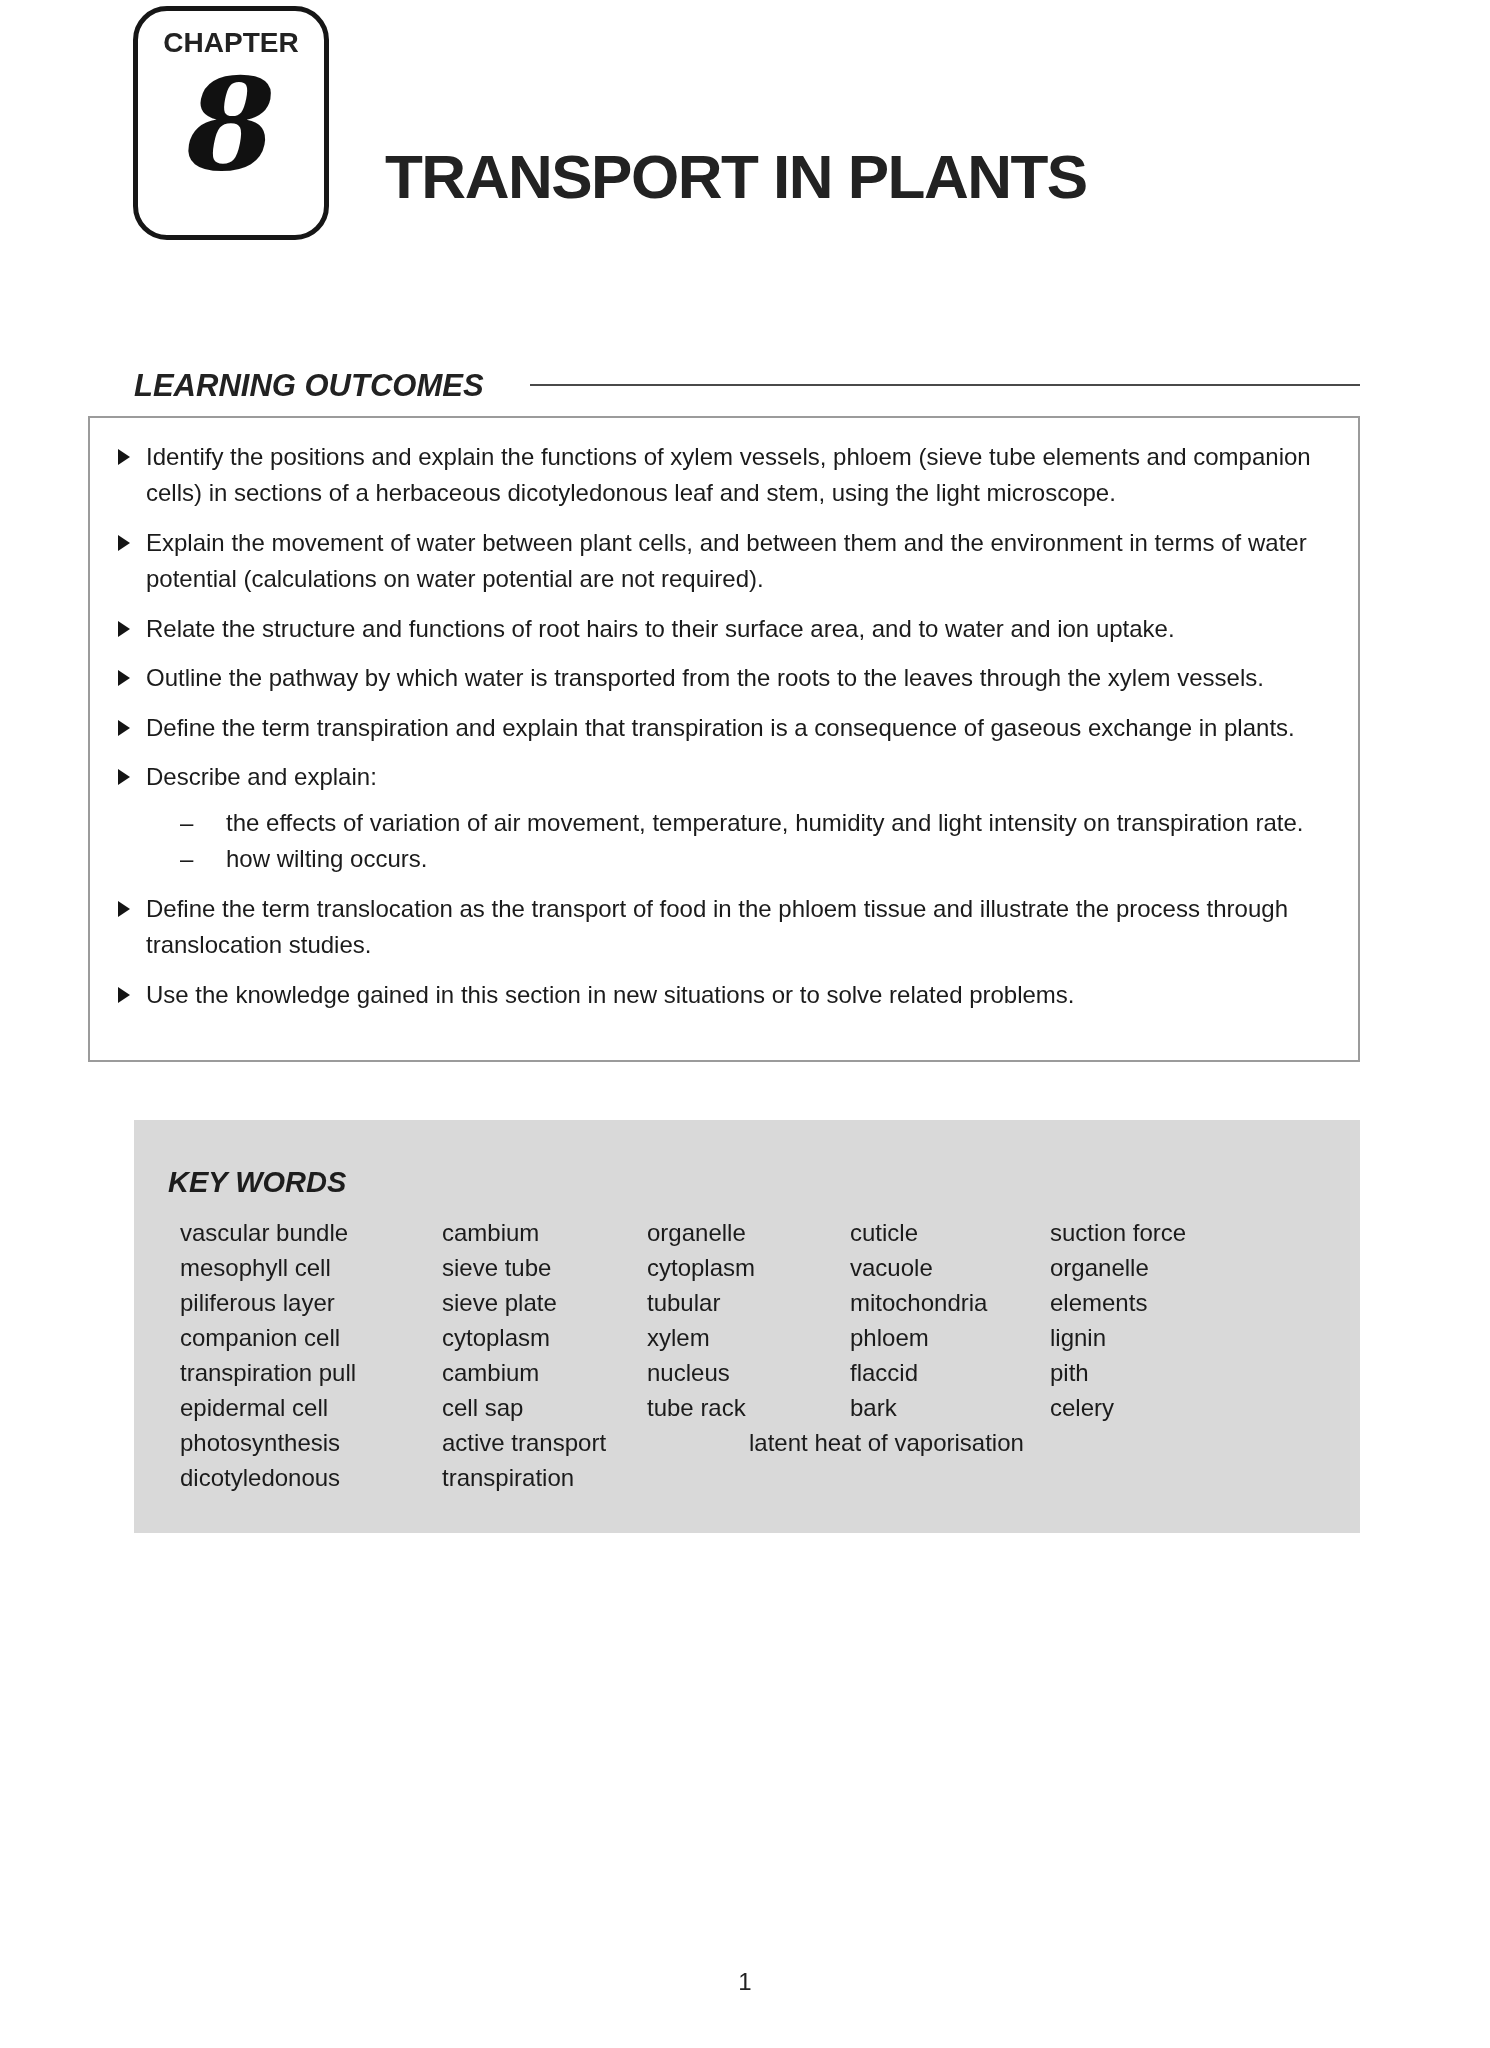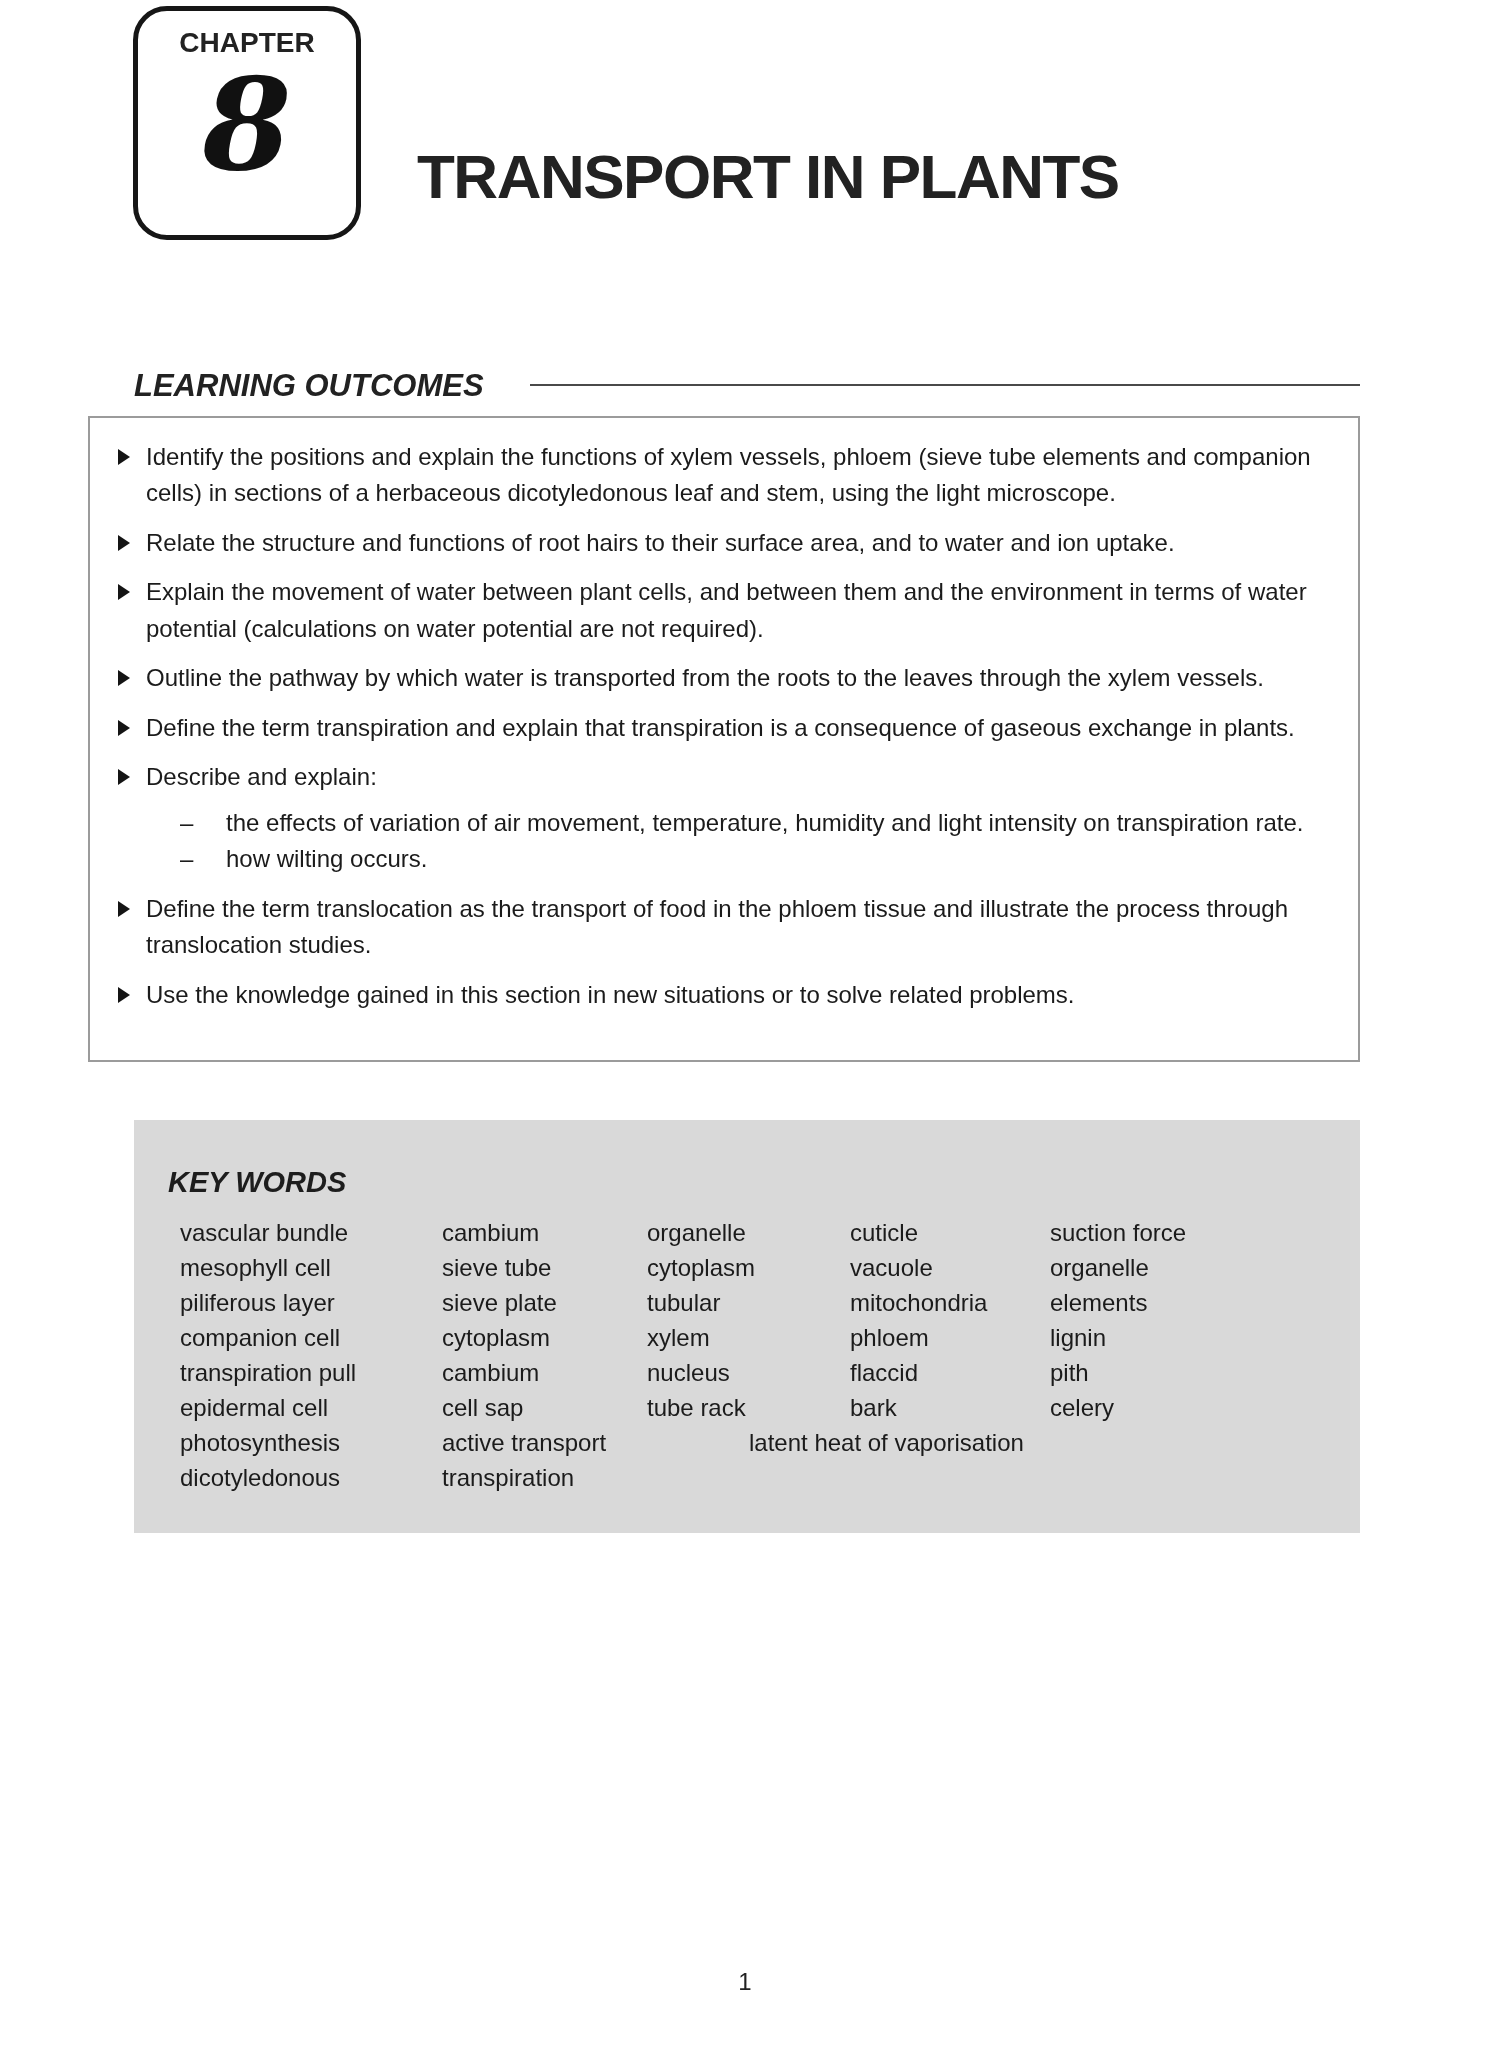--- a/index.html
+++ b/index.html
@@ -14,7 +14,7 @@
   
   .chapter-row { display:flex; padding-left:133px; padding-top:6px; }
   .badge {
-    width:228px; height:234px; flex:0 0 auto;
+    width:196px; height:234px; flex:0 0 auto;
     border:5px solid #161616; border-radius:34px;
     text-align:center; padding-top:16px;
   }

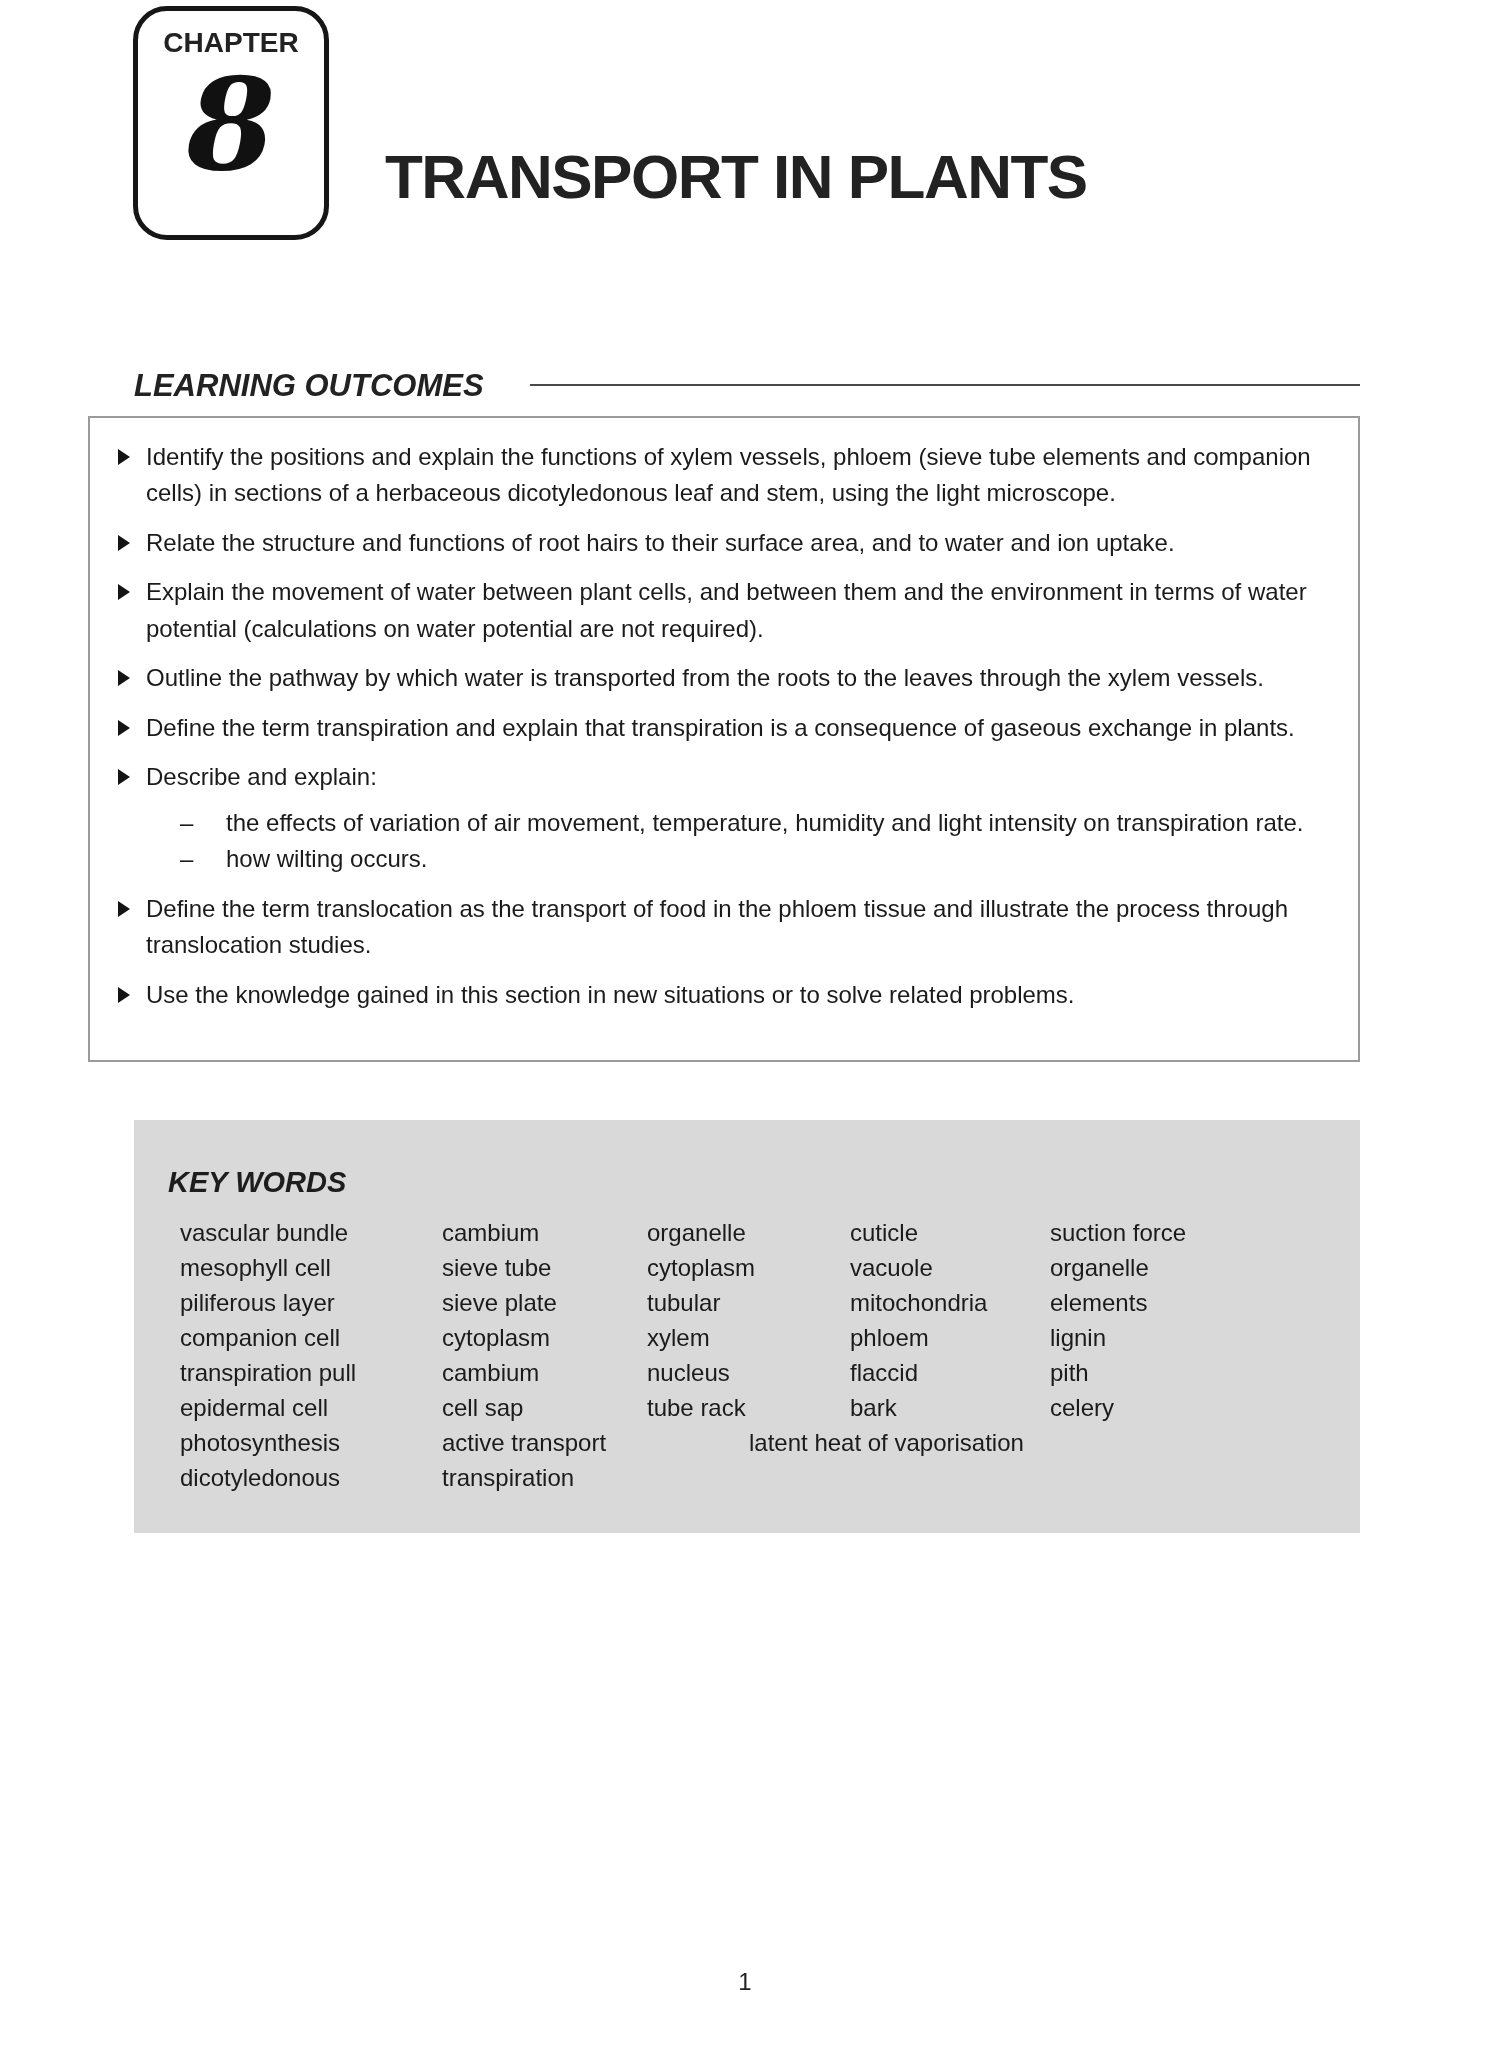--- a/index.html
+++ b/index.html
@@ -84,11 +84,11 @@
   </div>
   <div class="lo-item">
     <span class="lo-bullet"></span>
-    <span class="lo-text">Relate the structure and functions of root hairs to their surface area, and to water and ion uptake.</span>
+    <span class="lo-text">Explain the movement of water between plant cells, and between them and the environment in terms of water potential (calculations on water potential are not required).</span>
   </div>
   <div class="lo-item">
     <span class="lo-bullet"></span>
-    <span class="lo-text">Explain the movement of water between plant cells, and between them and the environment in terms of water potential (calculations on water potential are not required).</span>
+    <span class="lo-text">Relate the structure and functions of root hairs to their surface area, and to water and ion uptake.</span>
   </div>
   <div class="lo-item">
     <span class="lo-bullet"></span>

